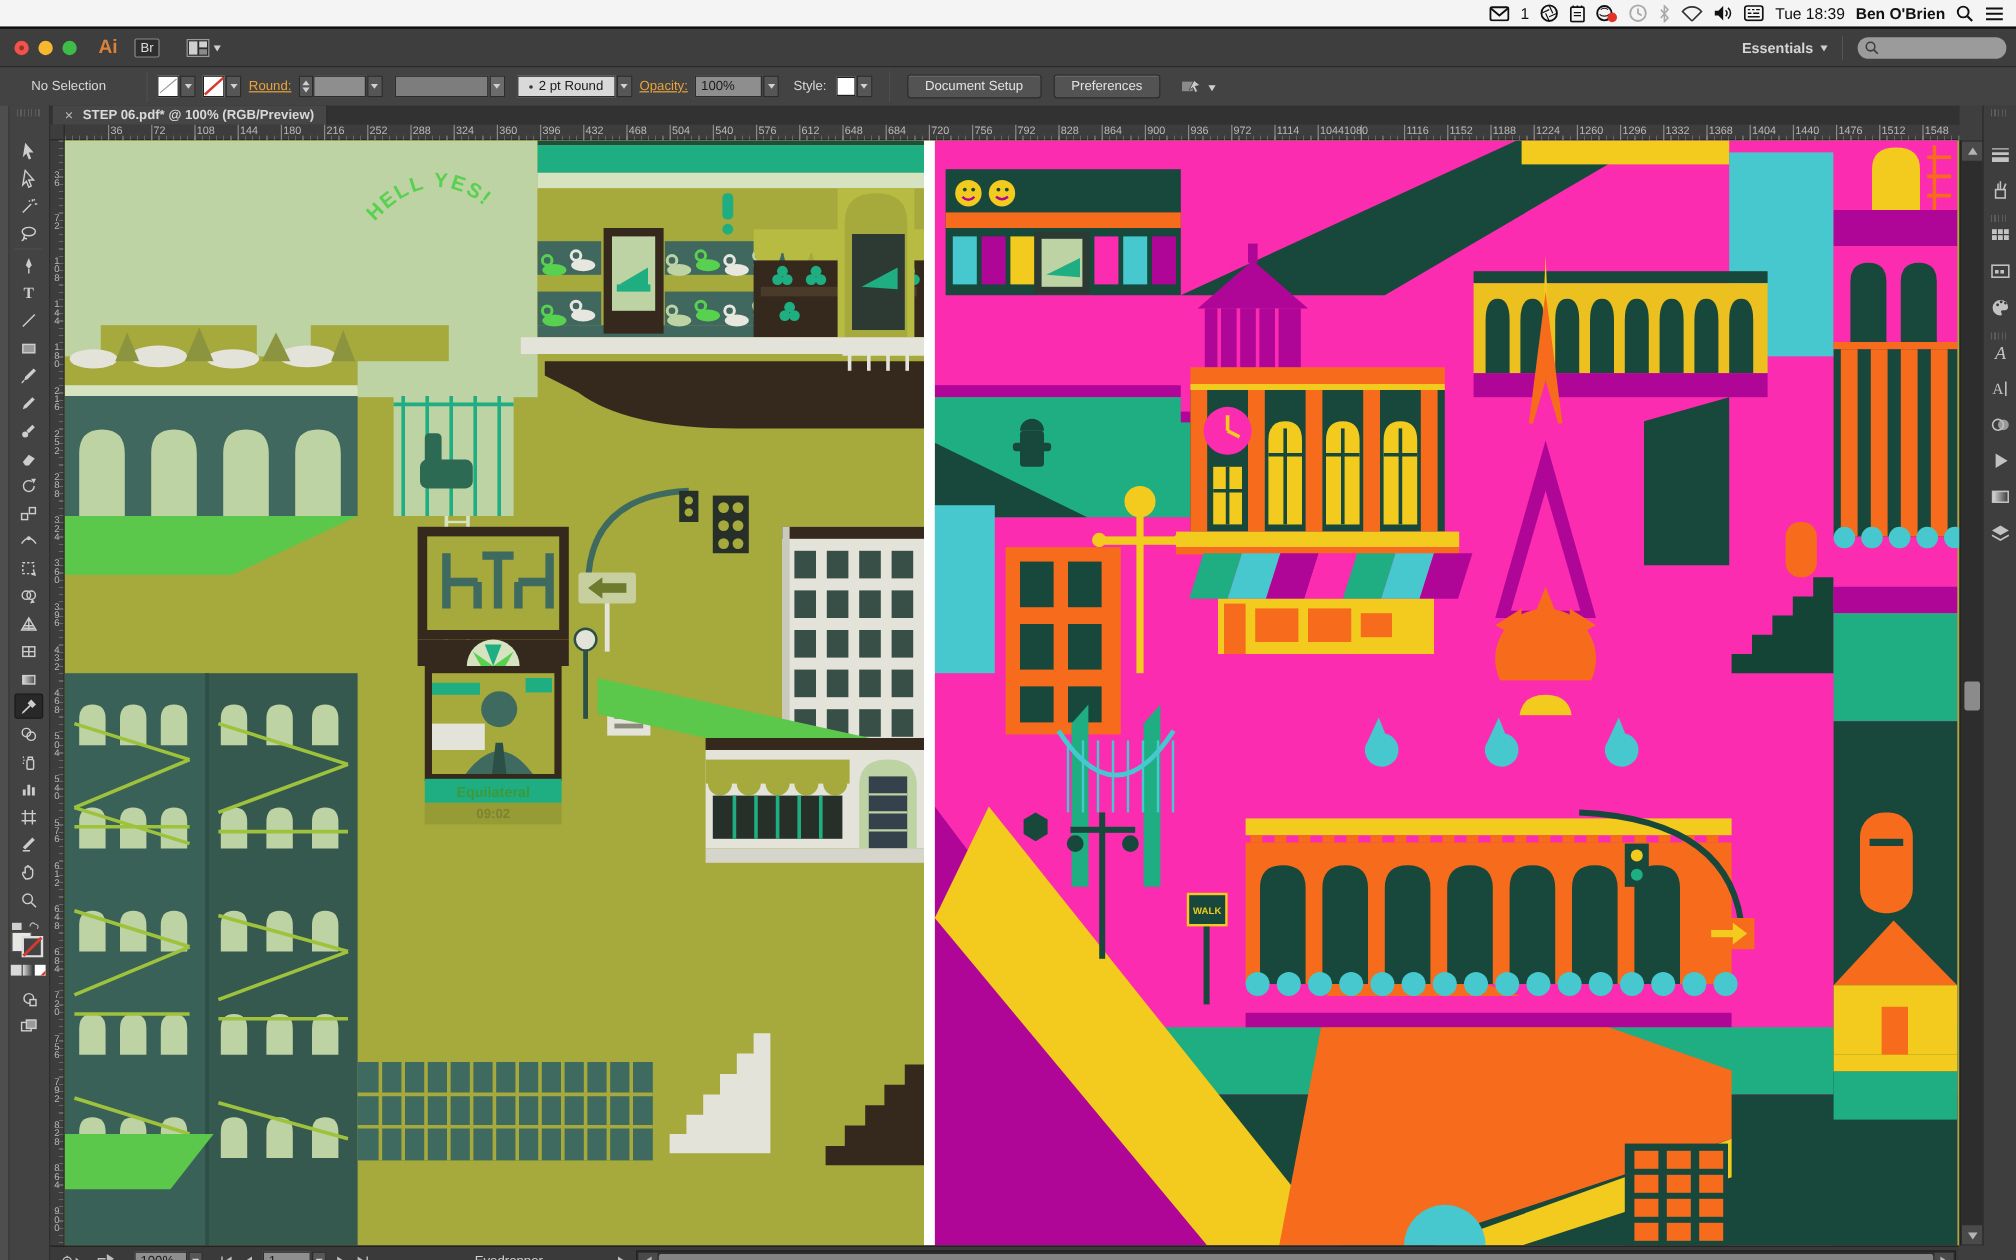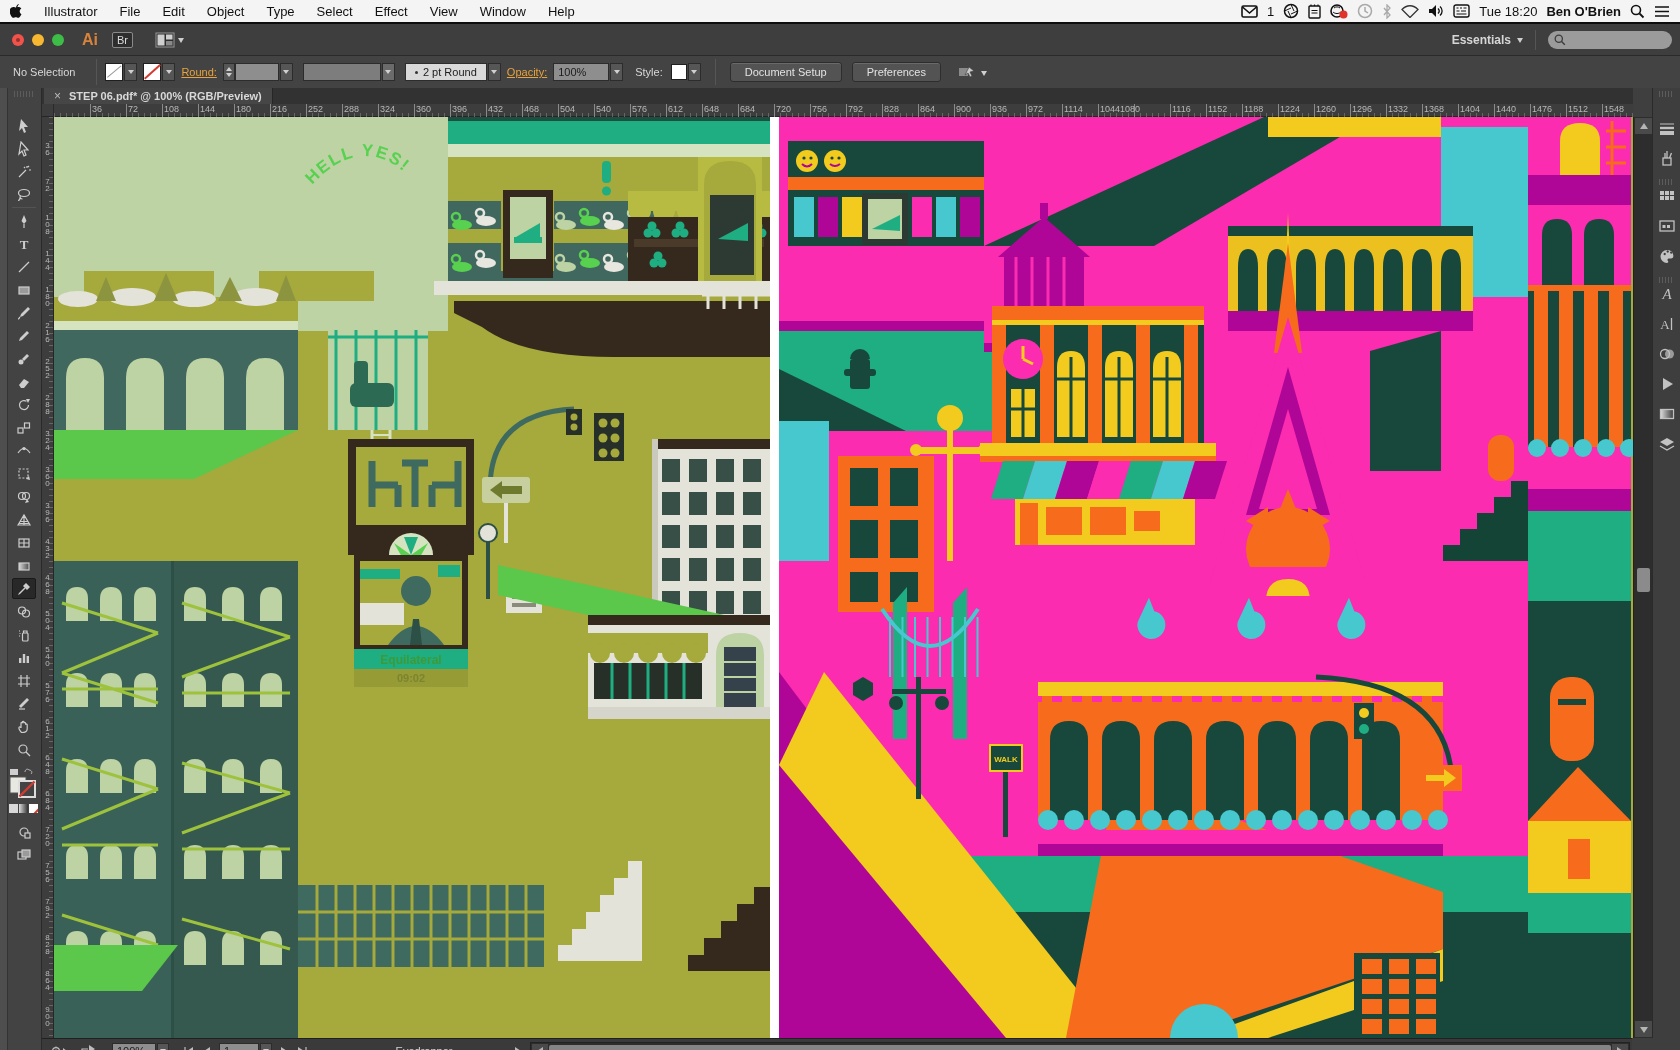--- a/index.html
+++ b/index.html
@@ -93,24 +93,6 @@
 <body>
 
 <div id="menubar">
-  <div id="menu-left">
-    <span class="micon" style="padding:0 10px">
-      <svg width="13" height="15" viewBox="0 0 13 15">
-          <path fill="#111" d="M10.8 8c0-2 1.7-3 1.8-3.1-1-1.4-2.5-1.6-3-1.6-1.3-.1-2.5.7-3.1.7-.6 0-1.6-.7-2.7-.7C2.4 3.3 1 4.1.3 5.4c-1.4 2.4-.4 6 1 8 .7 1 1.5 2 2.5 2 1 0 1.4-.6 2.6-.6s1.6.6 2.7.6 1.8-1 2.5-2c.8-1.1 1.1-2.2 1.1-2.3-.1 0-2-.8-2-3.1zM8.9 1.8C9.5 1.1 9.9.2 9.8-.7 9 .3 8.1.9 7.6 1.6 7 2.3 6.6 3.2 6.7 4.1c1 .1 1.7-.5 2.2-2.3z" transform="scale(.9)"></path>
-        </svg>
-    </span>
-
-  <span class="mitem">Illustrator</span>
-      <span class="mitem">File</span>
-      <span class="mitem">Edit</span>
-      <span class="mitem">Object</span>
-      <span class="mitem">Type</span>
-      <span class="mitem">Select</span>
-      <span class="mitem">Effect</span>
-      <span class="mitem">View</span>
-      <span class="mitem">Window</span>
-      <span class="mitem">Help</span>
-    </div>
   <div id="menu-right">
     <span class="micon">
         <svg width="17" height="13" viewBox="0 0 17 13">

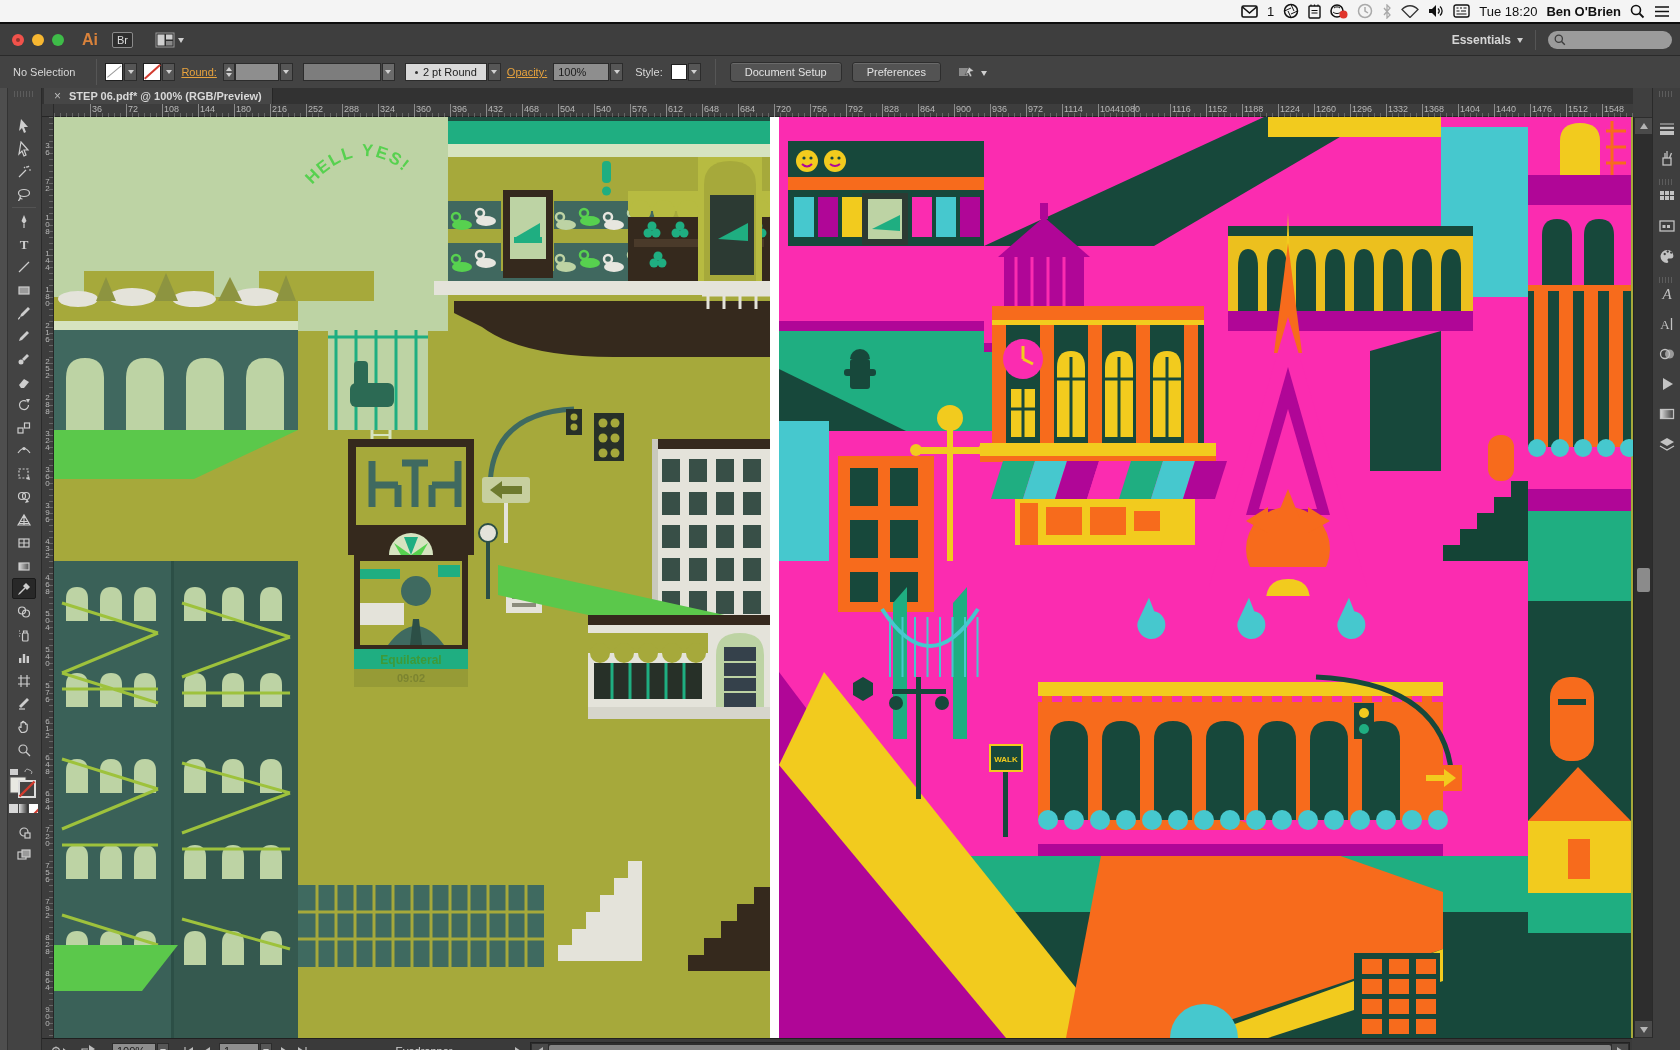--- a/index.html
+++ b/index.html
@@ -148,7 +148,7 @@
           <path d="M3.5 4h2M7 4h2M10.5 4h3M3.5 7h3M8 7h5M3.5 10h10" stroke="#111" stroke-width="1.2"></path>
         </svg>
       </span>
-    <span>Tue 18:20</span>
+    <span>Tue 18:39</span>
     <span style="font-weight:bold">Ben O'Brien</span>
     <span class="micon">
         <svg width="15" height="15" viewBox="0 0 15 15">

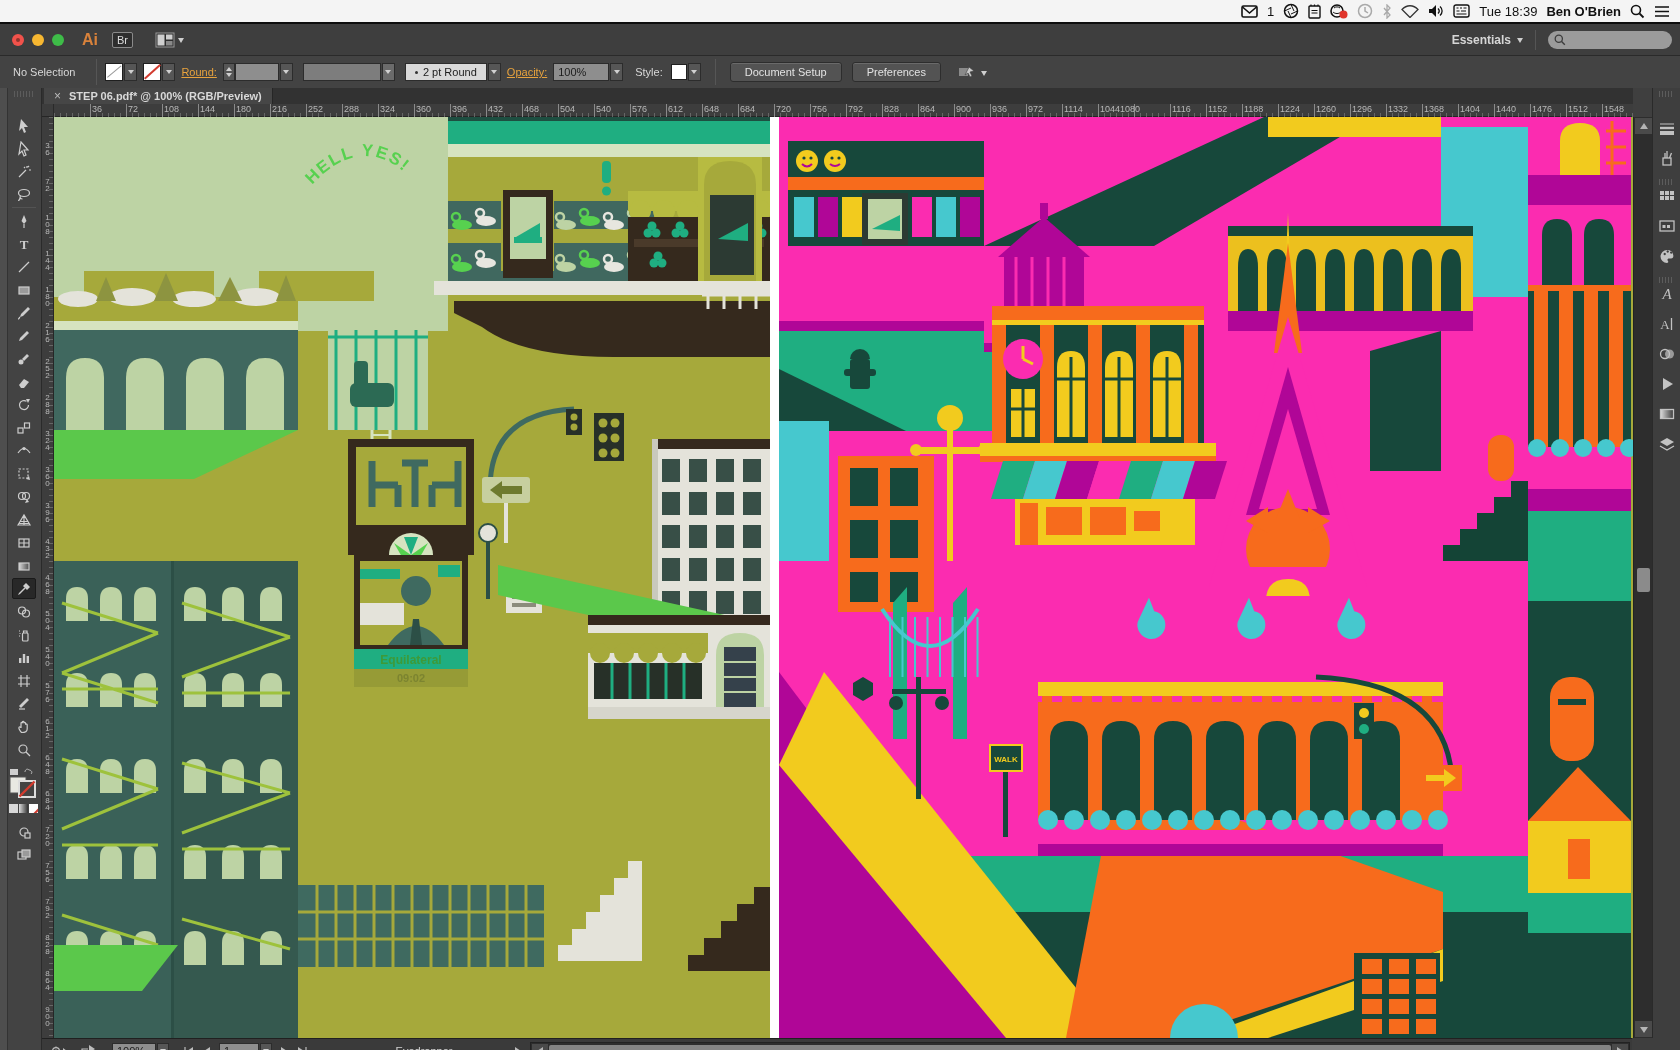--- a/index.html
+++ b/index.html
@@ -198,7 +198,7 @@
 </div>
 
 <div id="controlbar">
-  <span style="padding:0 13px">No Selection</span>
+  <span style="padding:0 26px">No Selection</span>
   <span class="csep"></span>
   <span class="swatch">
       <span style="position:absolute;left:1px;top:13px;width:18px;height:1px;background:#999;transform:rotate(-40deg);transform-origin:0 0"></span>

